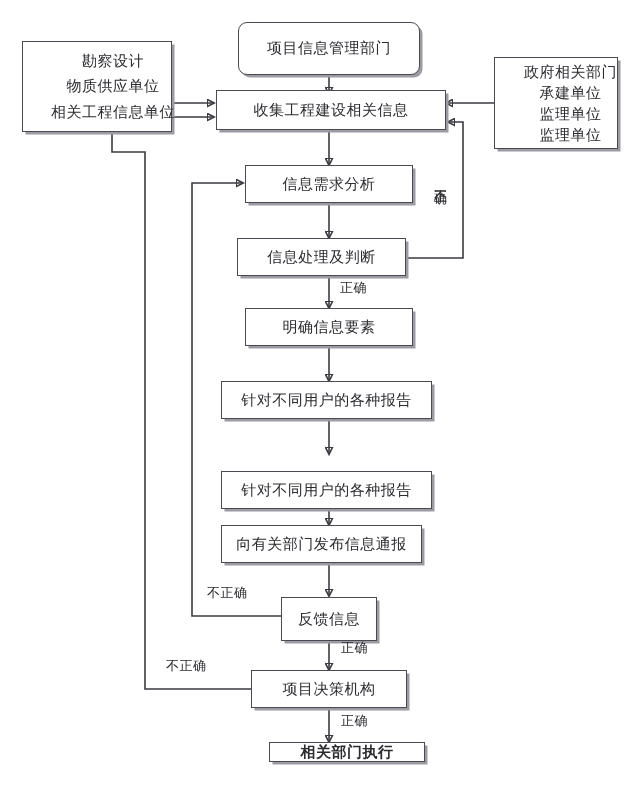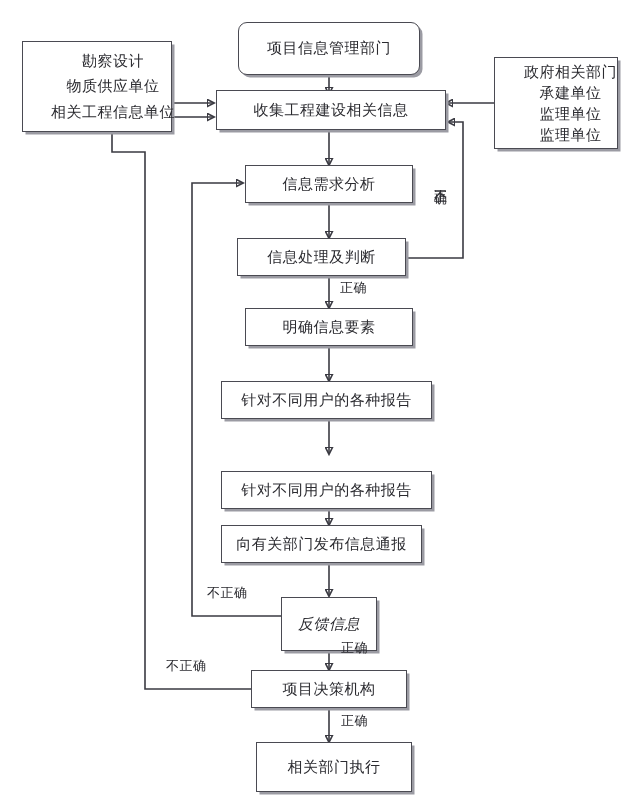--- a/index.html
+++ b/index.html
@@ -162,7 +162,7 @@
     <span class="line">向有关部门发布信息通报</span>
   </div>
 
-  <div class="node" style="left:281px; top:597px; width:96px; height:54px;font-style:italic;">
+  <div class="node" style="left:281px; top:597px; width:96px; height:44px;">
     <span class="line">反馈信息</span>
   </div>
 

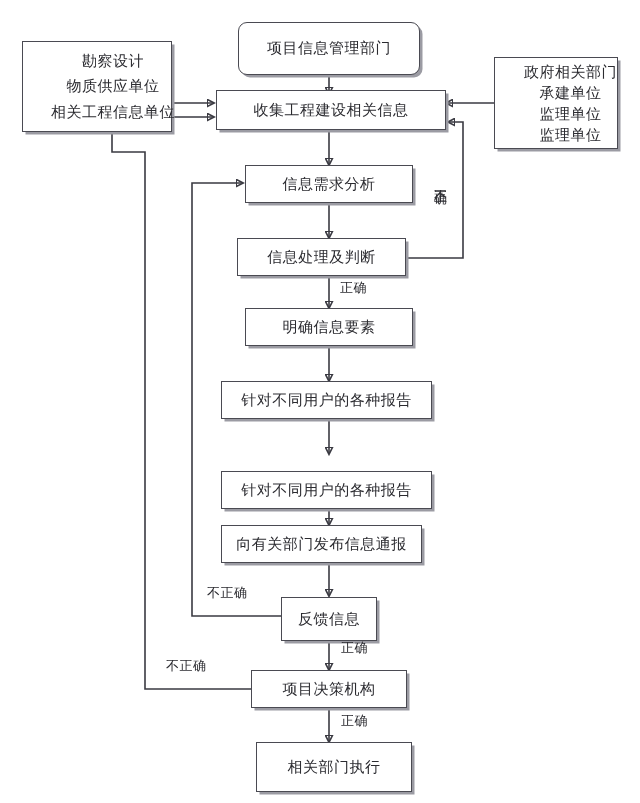--- a/index.html
+++ b/index.html
@@ -170,7 +170,7 @@
     <span class="line">项目决策机构</span>
   </div>
 
-  <div class="node" style="left:256px; top:742px; width:156px; height:50px;">
+  <div class="node" style="left:269px; top:742px; width:156px; height:20px;font-weight:bold;">
     <span class="line">相关部门执行</span>
   </div>
 

